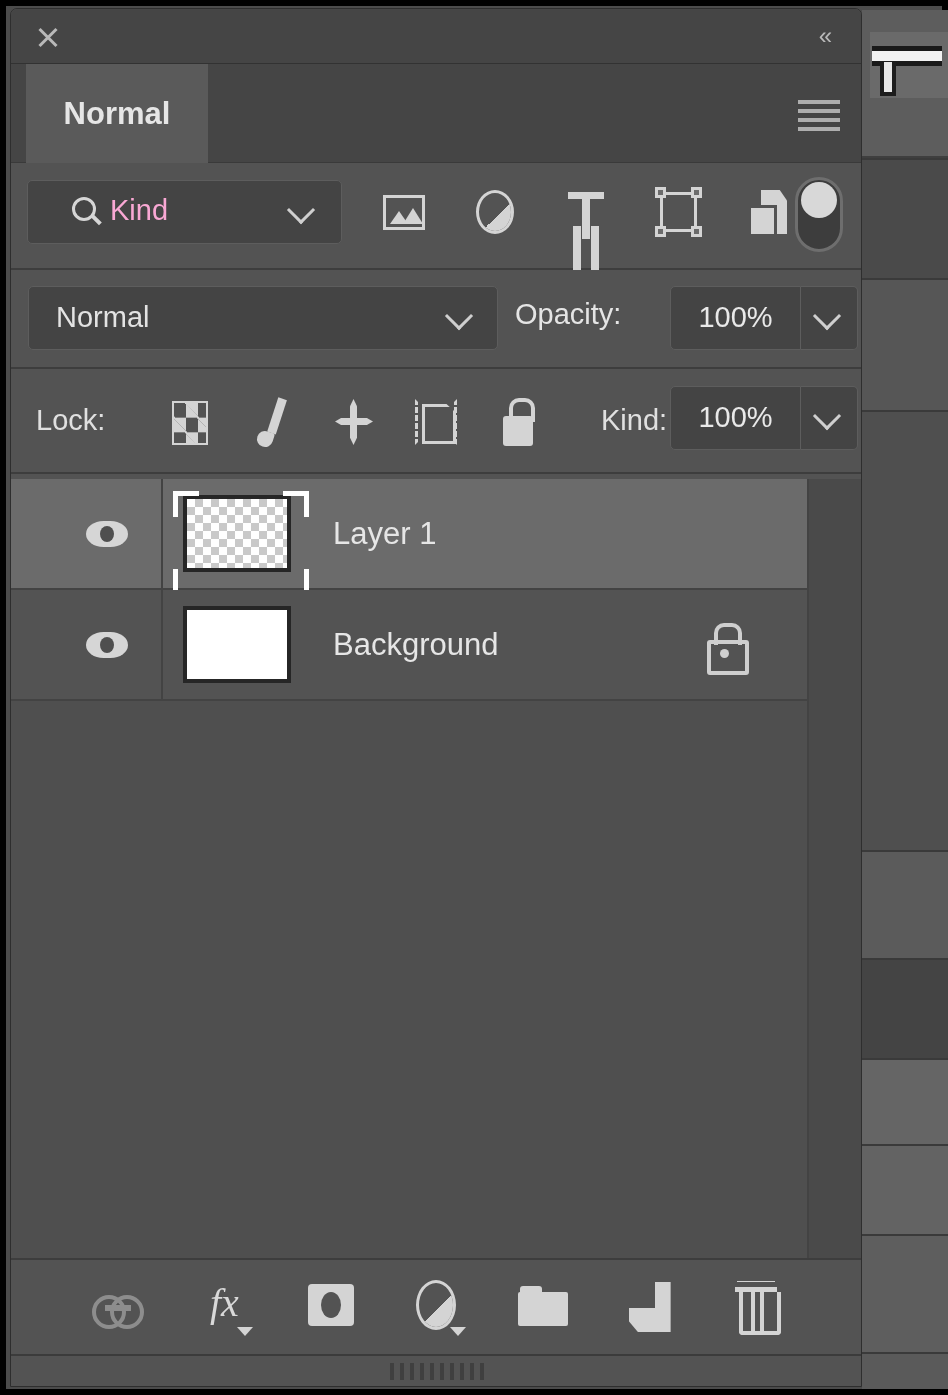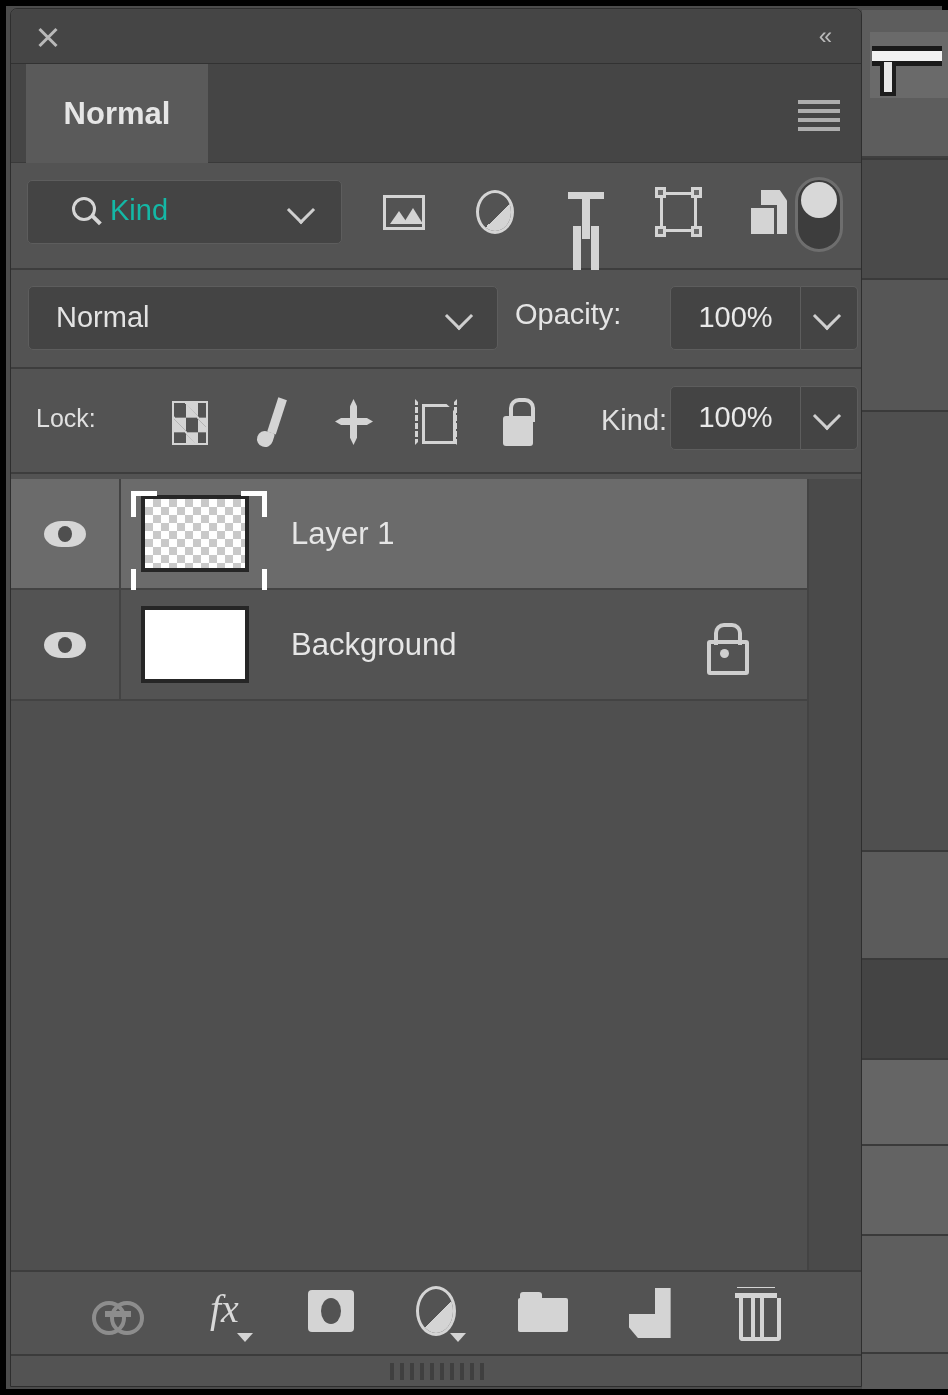--- a/index.html
+++ b/index.html
@@ -183,7 +183,7 @@
   .kind-label {
     position: absolute;
     left: 82px; top: 13px;
-    color: #14b8a6;
+    color: #f9a8d4;
     font-size: 29px;
   }
   .chev-down {

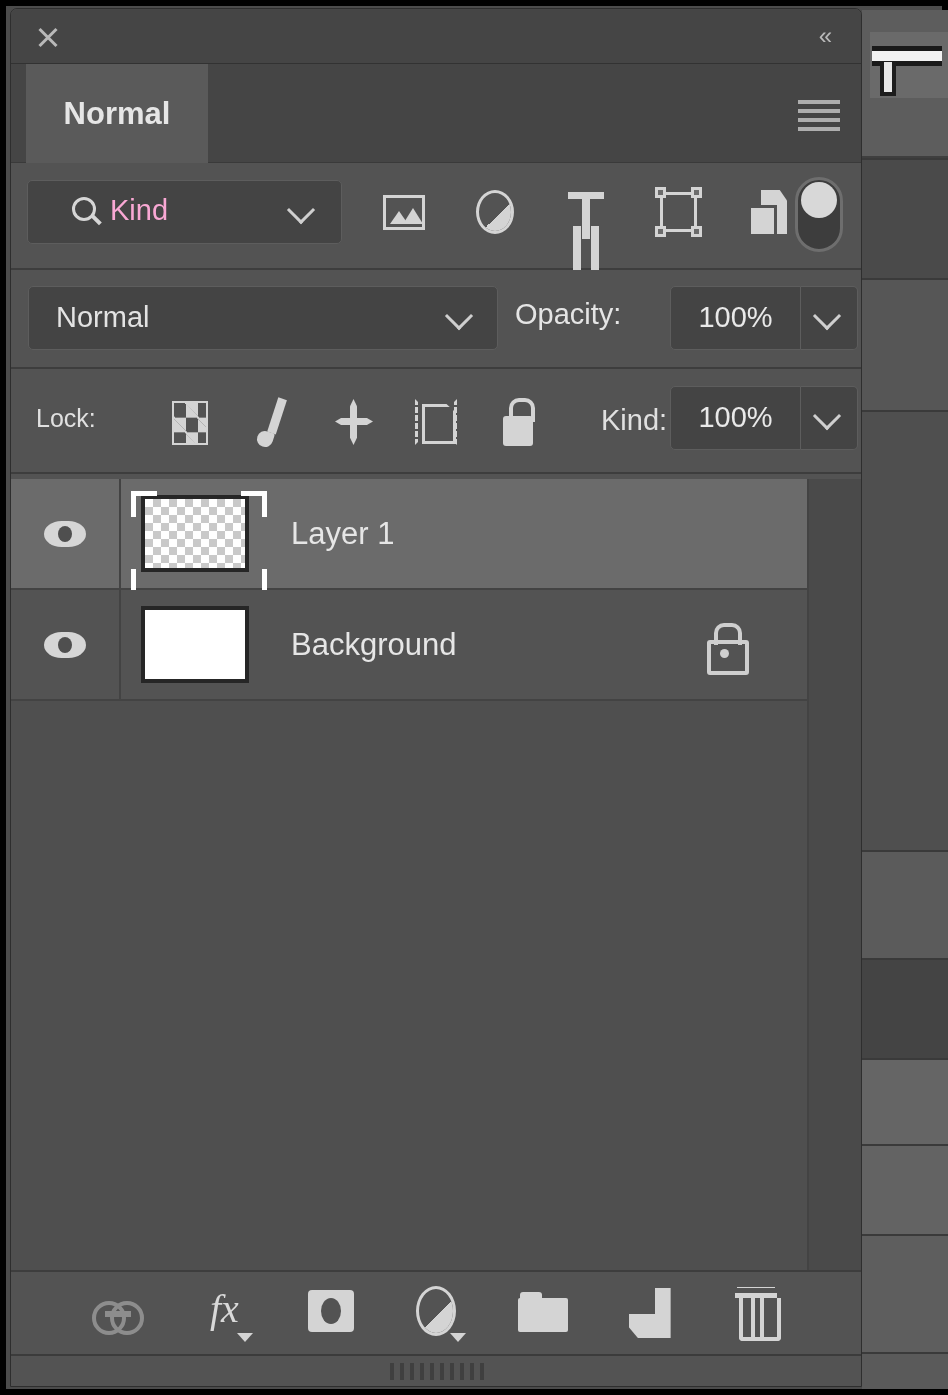--- a/index.html
+++ b/index.html
@@ -394,7 +394,7 @@
     position: absolute;
     left: 25px; top: 35px;
     color: #e0e0e0;
-    font-size: 25px;
+    font-size: 29px;
   }
   .lock-icons {
     position: absolute;

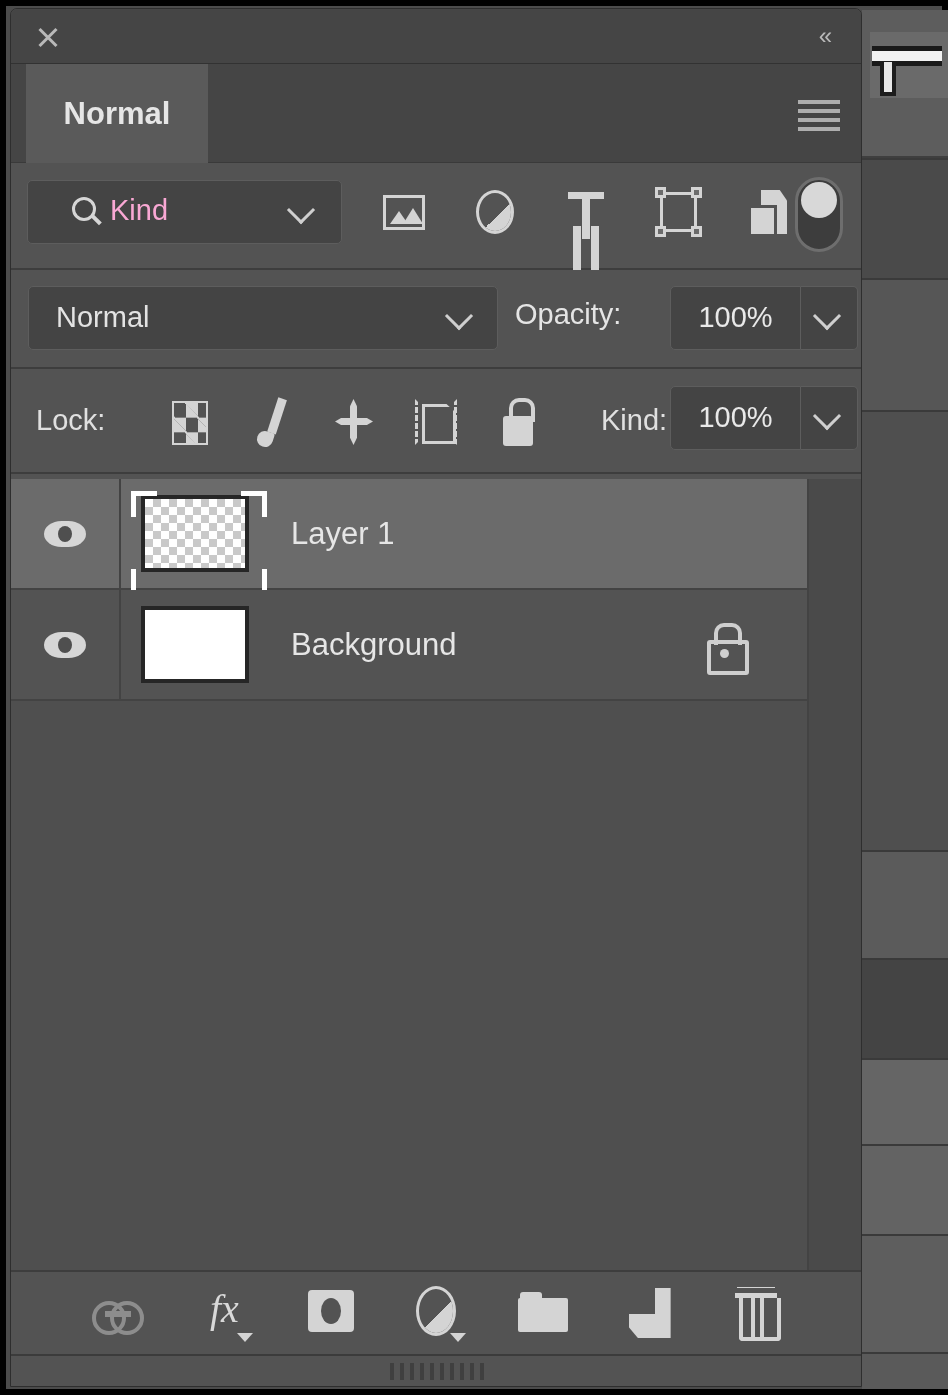--- a/index.html
+++ b/index.html
@@ -548,6 +548,7 @@
     display: flex;
     align-items: center;
     cursor: pointer;
+    padding-left: 42px;
   }
   .layer-row.selected { background: #6b6b6b; }
 

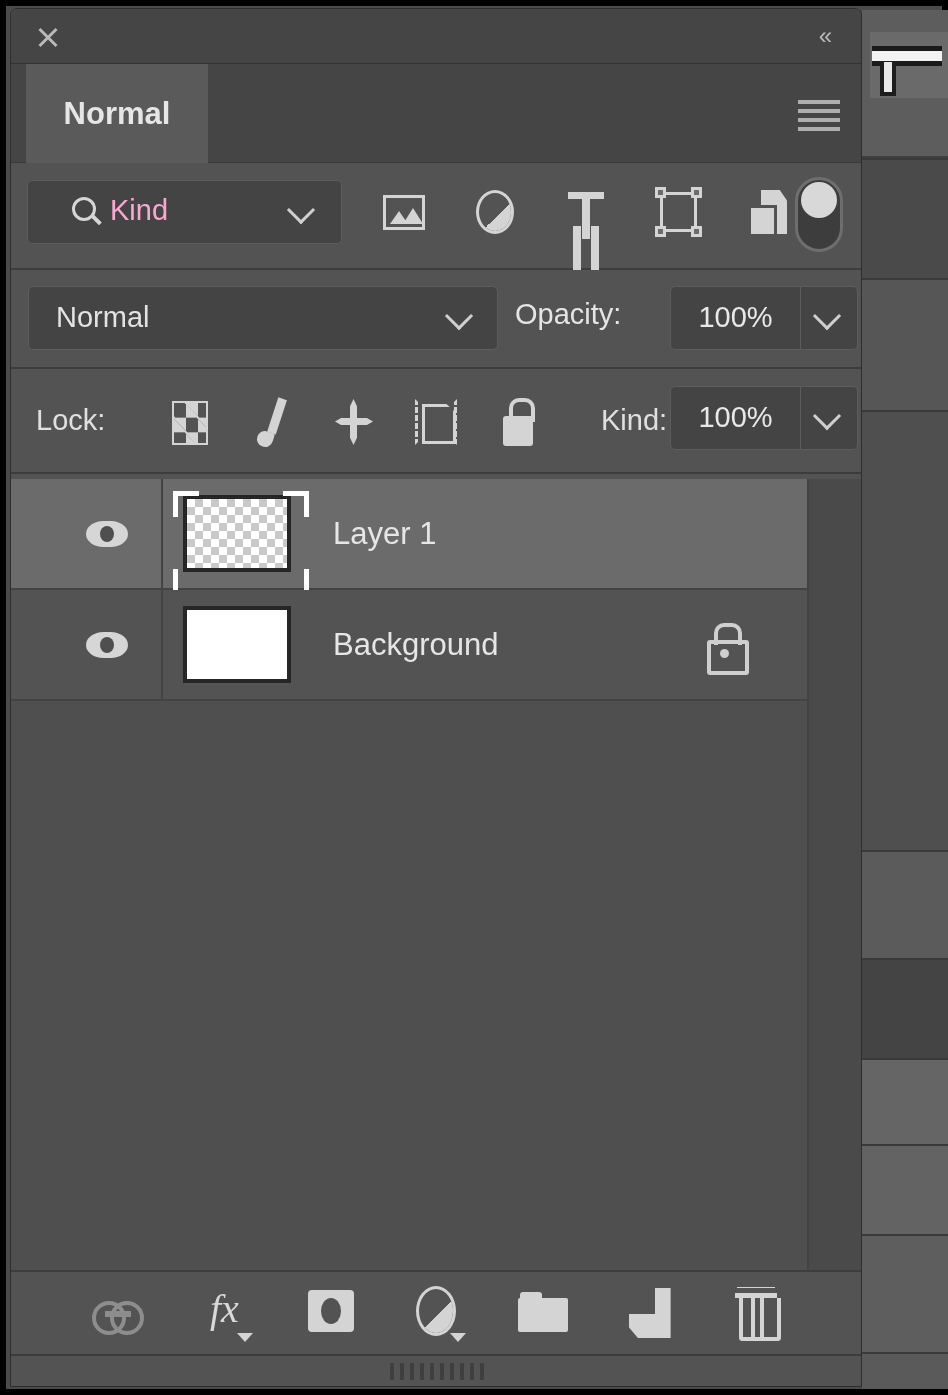--- a/index.html
+++ b/index.html
@@ -659,7 +659,7 @@
   .bottom-bar {
     position: absolute;
     left: 0; bottom: 32px;
-    width: 852px; height: 84px;
+    width: 852px; height: 96px;
     background: #535353;
     border-top: 2px solid #3d3d3d;
     display: flex;

